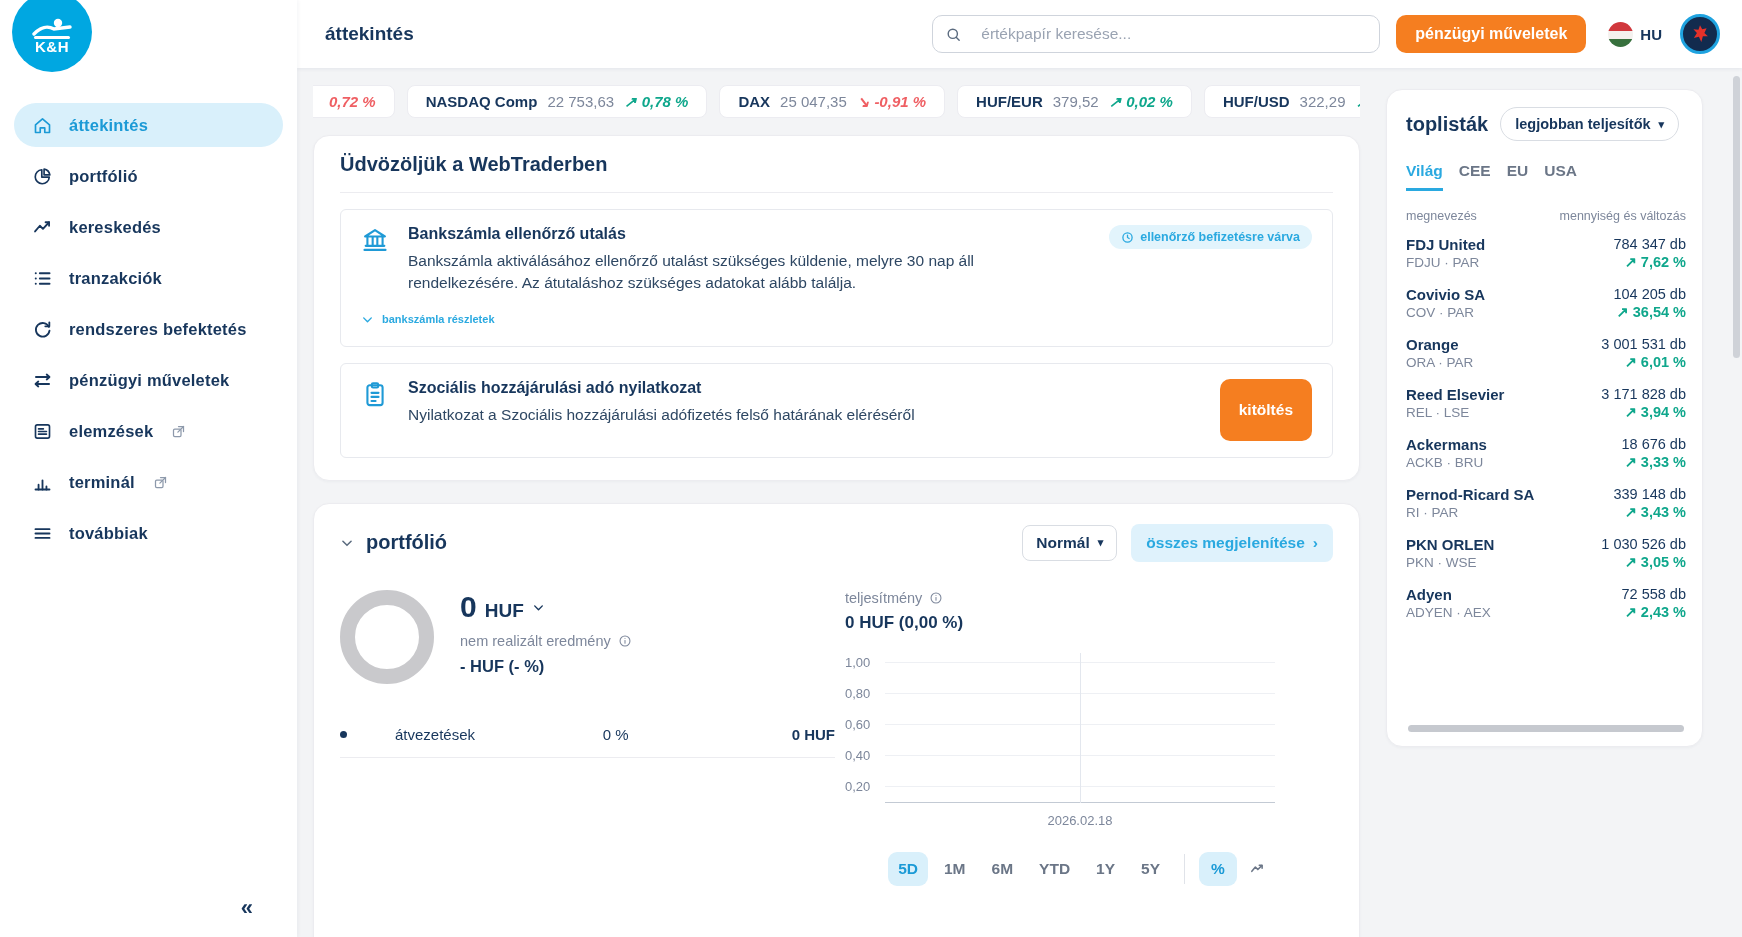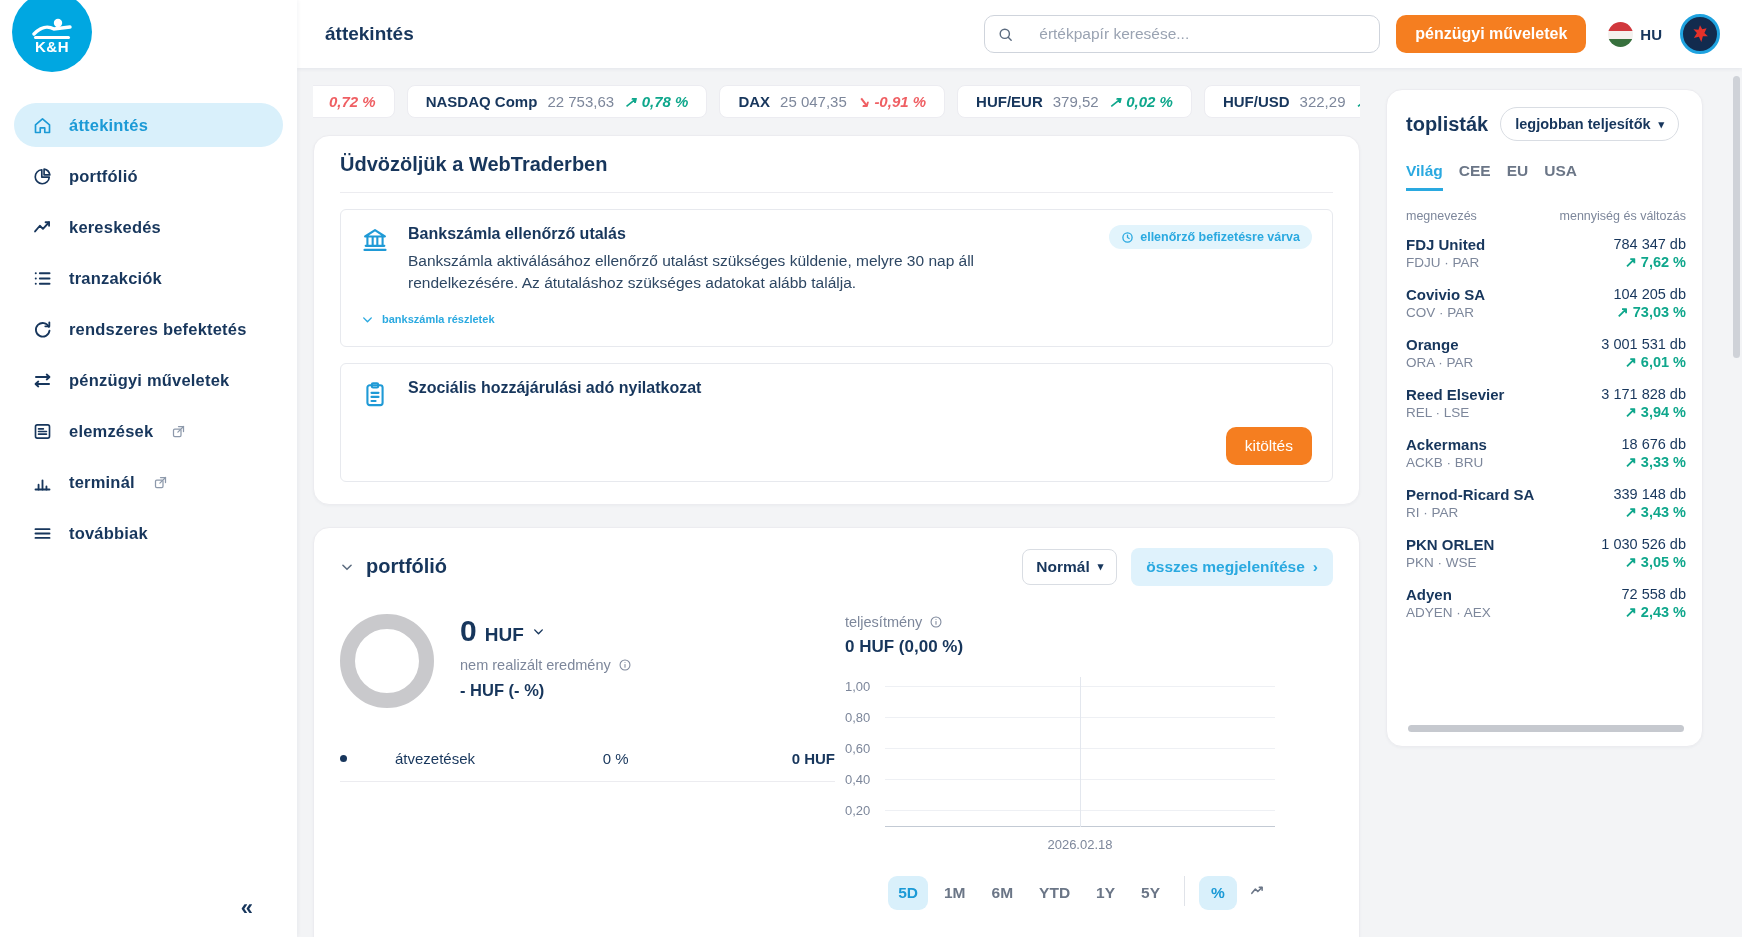--- a/index.html
+++ b/index.html
@@ -27,7 +27,7 @@
   .main { flex:1; display:flex; flex-direction:column; min-width:0; }
   .topbar { height:68px; background:#fff; display:flex; align-items:center; padding:0 22px 0 28px; box-shadow:0 1px 4px rgba(20,40,80,.07); position:relative; z-index:4; }
   .page-title { font-size:19px; font-weight:bold; color:#17365c; }
-  .search { margin-left:auto; width:396px; height:38px; border:1px solid #cfd4dc; border-radius:10px; background:#fff; display:flex; align-items:center; padding:0 12px; gap:25px; }
+  .search { margin-left:auto; width:448px; height:38px; border:1px solid #cfd4dc; border-radius:10px; background:#fff; display:flex; align-items:center; padding:0 12px; gap:19px; }
   .search svg { width:17px; height:17px; color:#5b6b7f; flex-shrink:0; }
   .search input { border:none; outline:none; flex:1; font-size:15.5px; font-family:inherit; color:#17365c; background:transparent; }
   .search input::placeholder { color:#9aa3b2; }

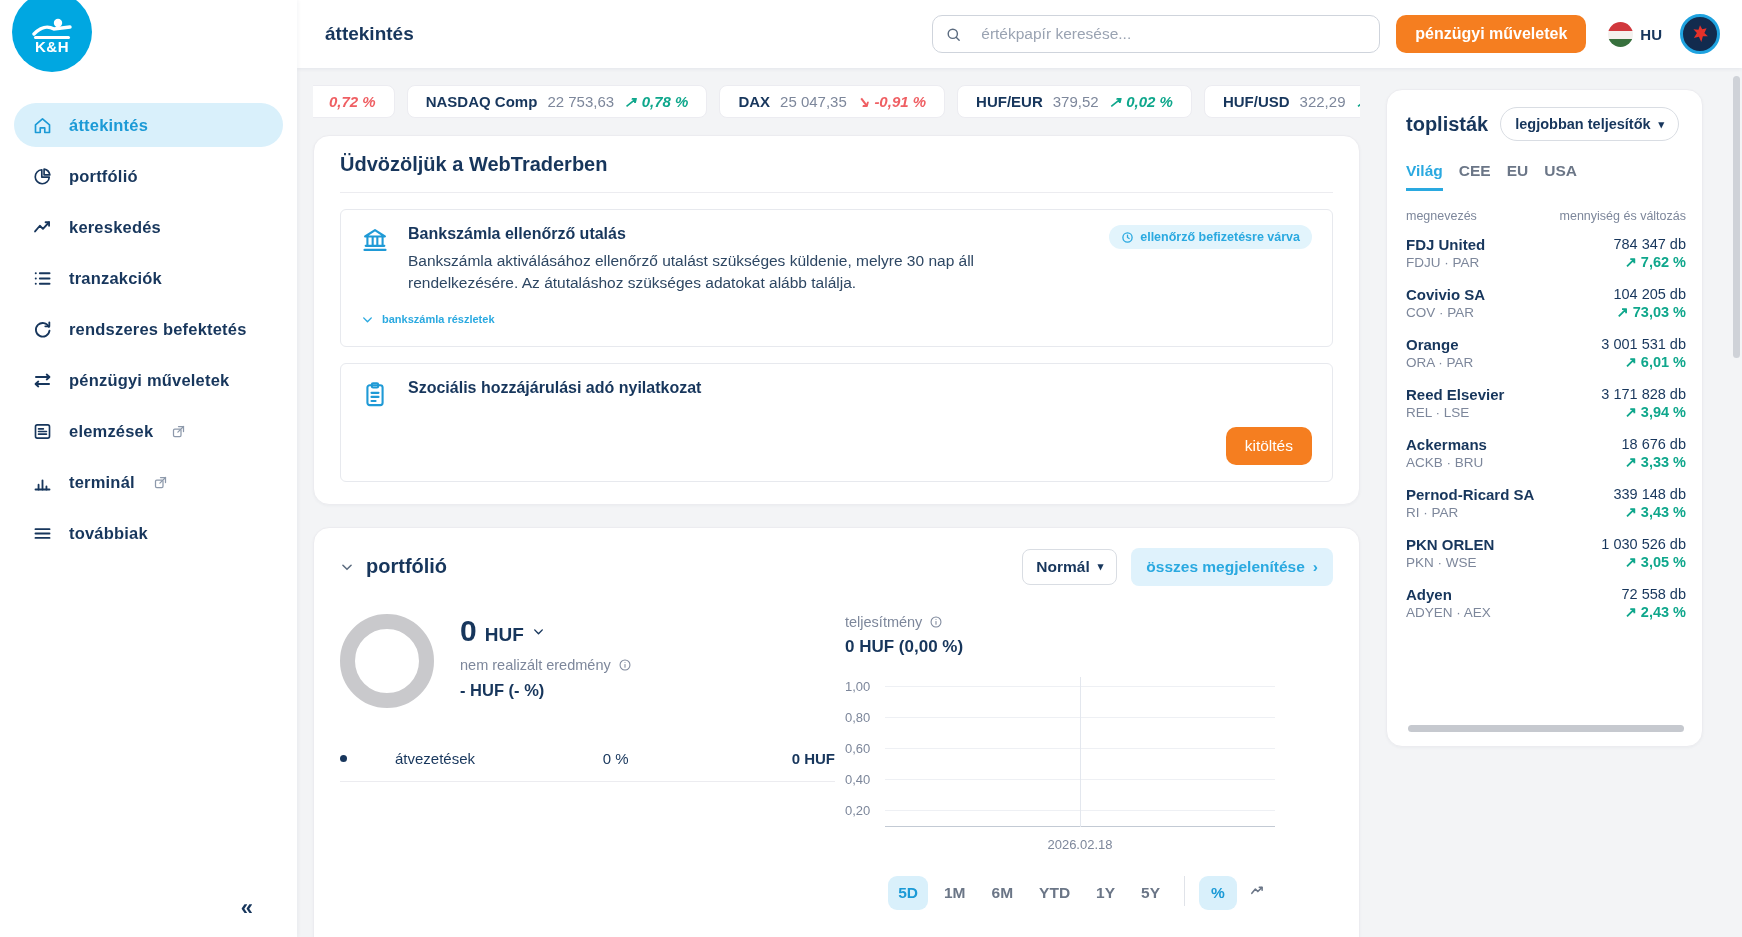--- a/index.html
+++ b/index.html
@@ -521,7 +521,7 @@
     </div>
     <div class="trow-right">
       <div class="trow-qty">104 205 db</div>
-      <div class="trow-change"><span>↗</span> <span class="pct">73,03 %</span></div>
+      <div class="trow-change"><span>↗</span> <span class="pct">36,54 %</span></div>
     </div>
   </div>
             <div class="trow">

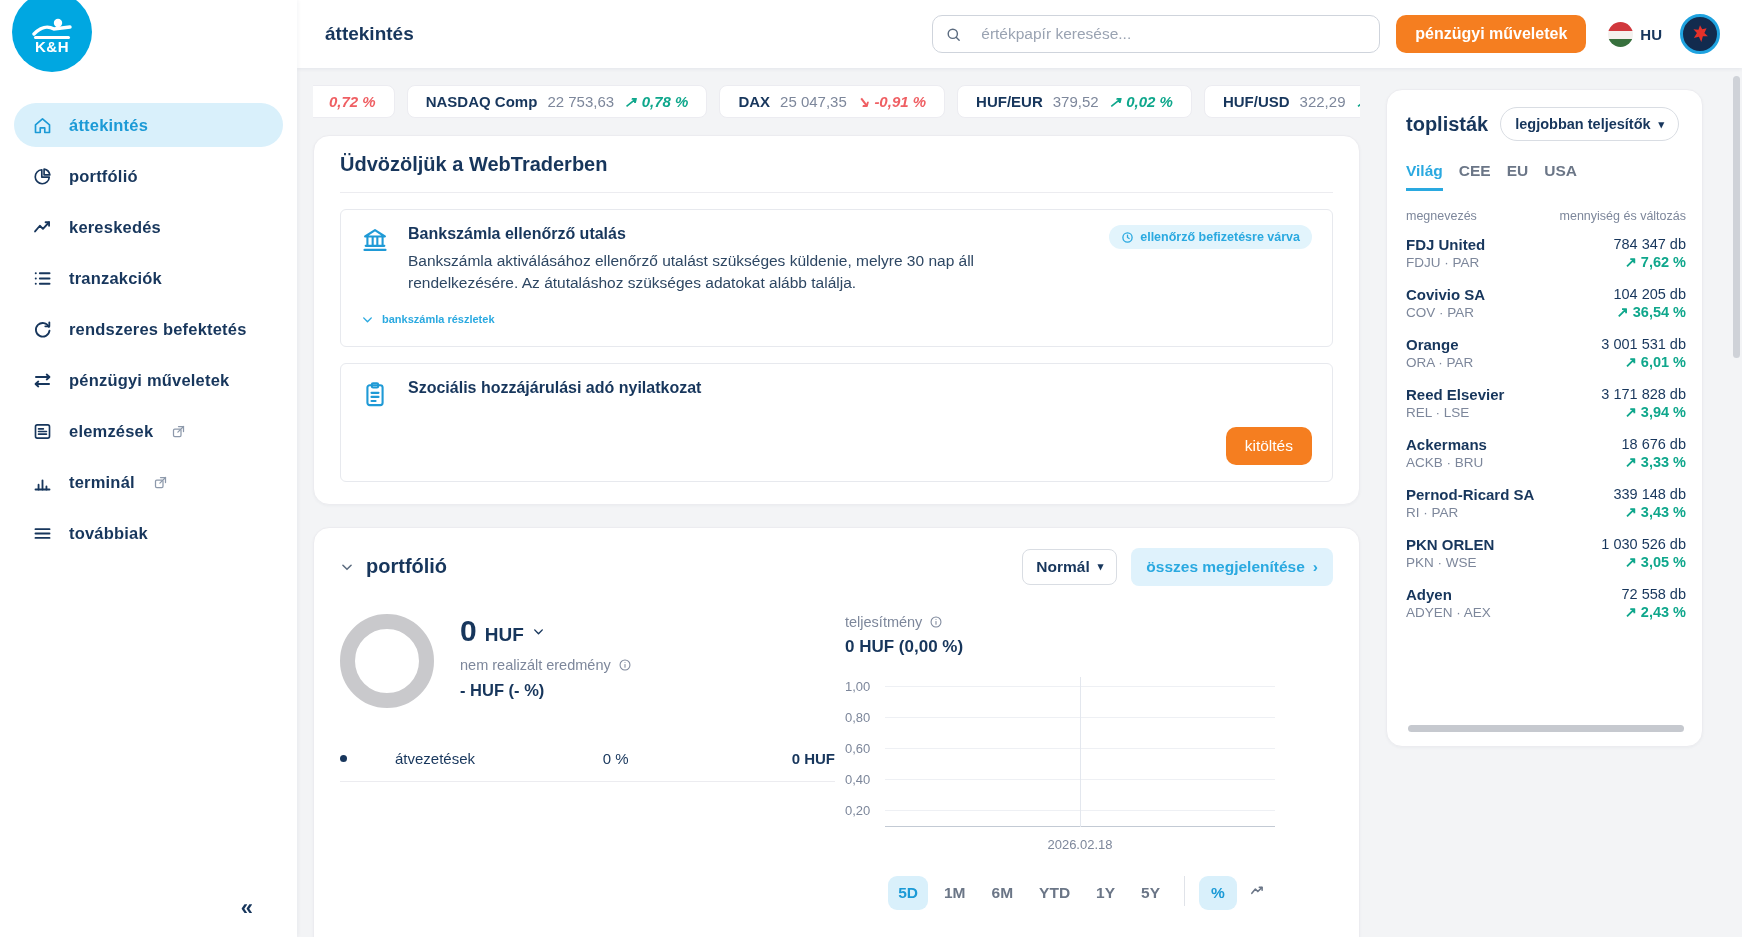--- a/index.html
+++ b/index.html
@@ -365,6 +365,7 @@
               </span>
               <div class="notice-text">
                 <div class="notice-title">Szociális hozzájárulási adó nyilatkozat</div>
+                <div class="notice-body">Nyilatkozat a Szociális hozzájárulási adófizetés felső határának eléréséről</div>
               </div>
               <button class="btn-kitoltes">kitöltés</button>
             </div>

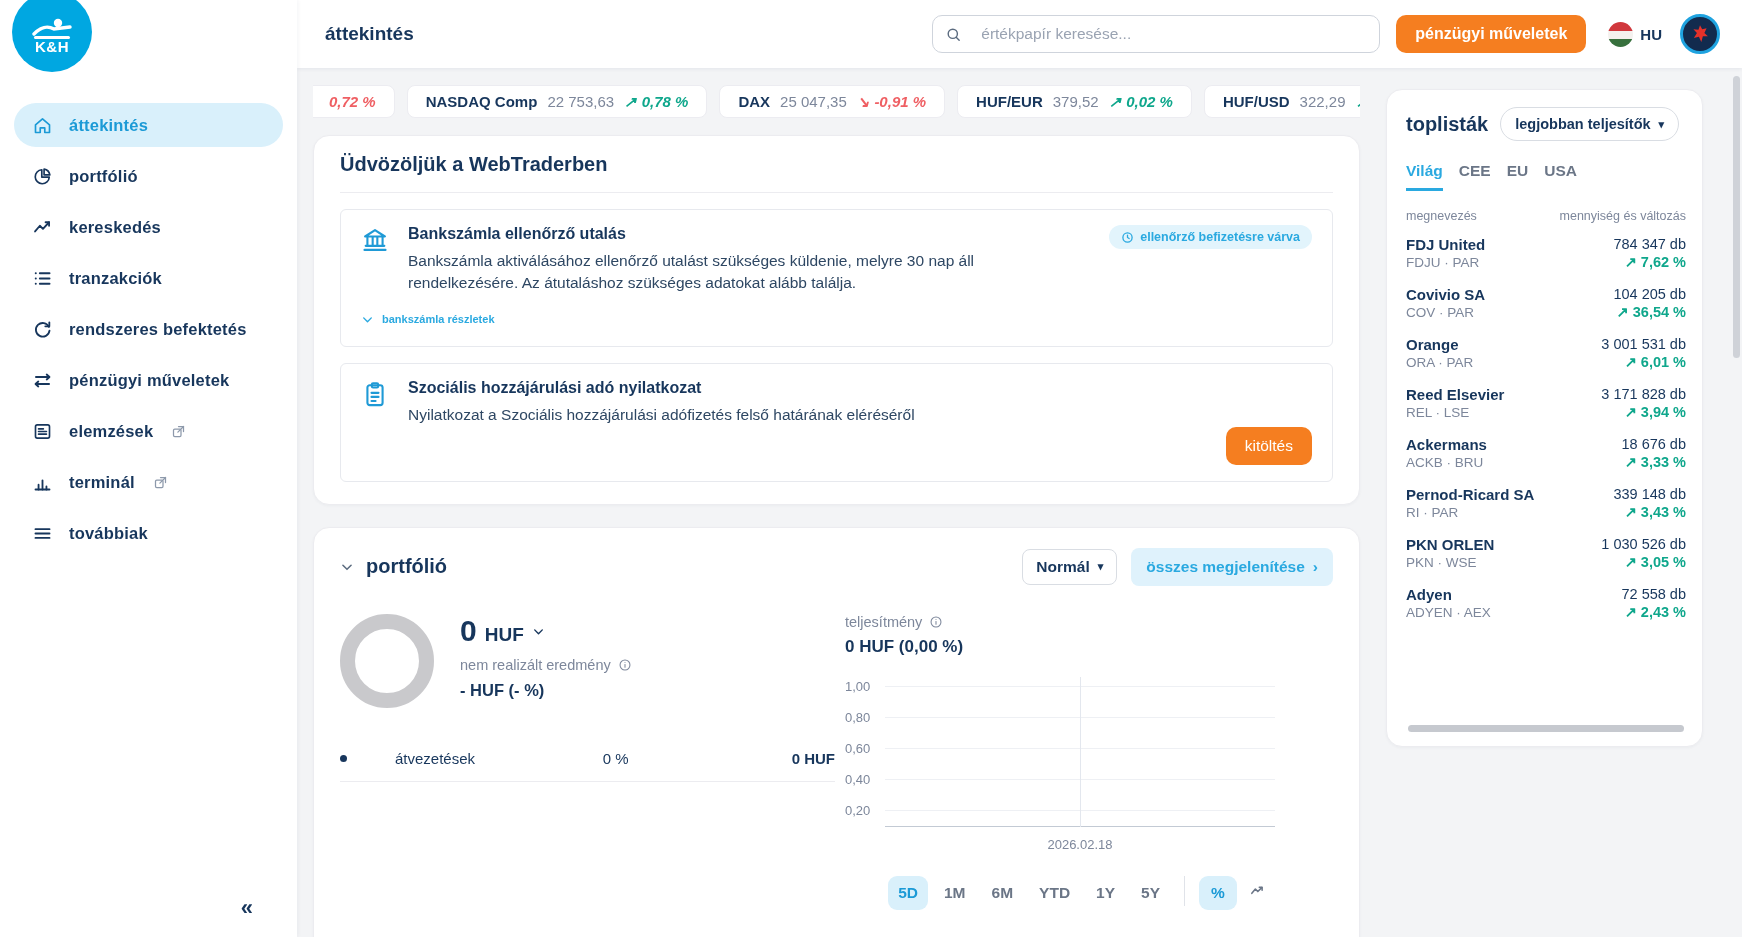--- a/index.html
+++ b/index.html
@@ -68,7 +68,7 @@
   .badge svg { width:13px; height:13px; }
   .notice-link { display:inline-flex; align-items:center; gap:8px; color:#2aa9e0; font-size:11px; font-weight:bold; margin-top:18px; cursor:pointer; }
   .notice-link svg { width:13px; height:13px; }
-  .btn-kitoltes { align-self:center; background:#f57e20; color:#fff; border:none; border-radius:10px; font-family:inherit; font-size:15.5px; font-weight:normal; padding:10px 19px; cursor:pointer;margin-top:48px; }
+  .btn-kitoltes { align-self:center; background:#f57e20; color:#fff; border:none; border-radius:10px; font-family:inherit; font-size:15.5px; font-weight:bold; padding:22px 19px; cursor:pointer; }
 
   
   .portfolio { padding:20px 26px; height:640px; }

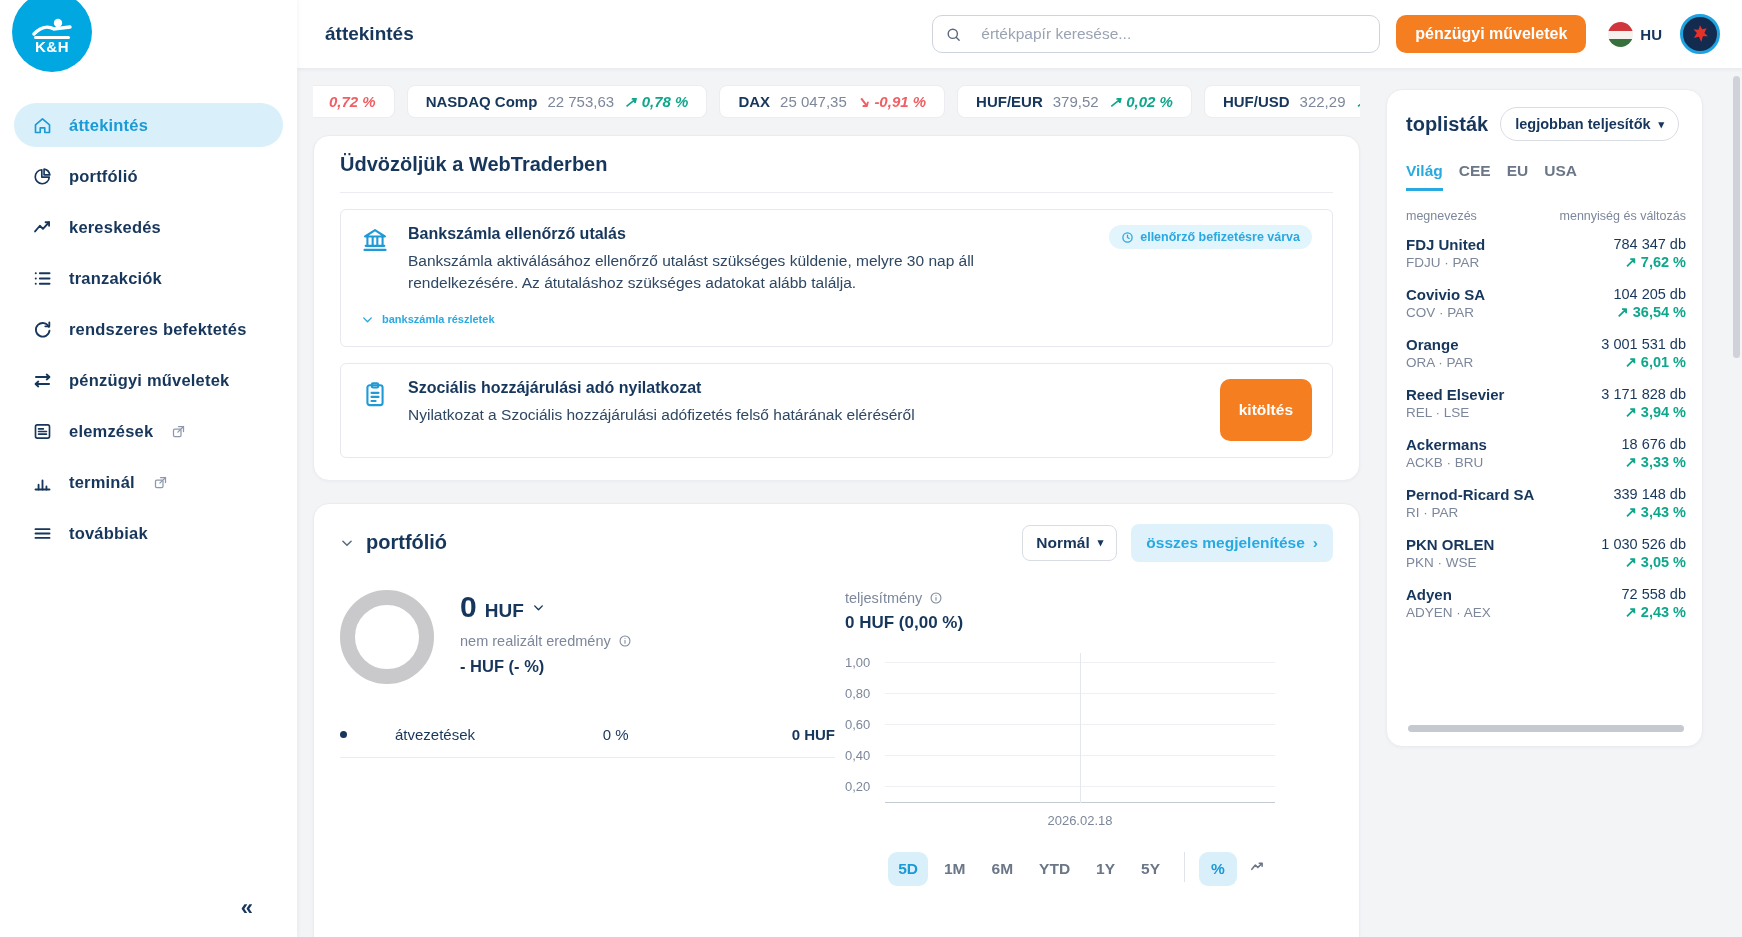--- a/index.html
+++ b/index.html
@@ -107,7 +107,7 @@
   .plot-bottom { margin-left:40px; border-top:1px solid #c3cad4; }
   .vline { position:absolute; left:calc(40px + 50%); top:6px; bottom:0; width:1px; background:#e3e7ee; transform:translateX(-20px); }
   .xlabel { margin-left:40px; text-align:center; font-size:13px; color:#7d879b; margin-top:10px; }
-  .controls { display:flex; align-items:flex-start; gap:6px; justify-content:center; margin-top:24px; margin-left:40px; }
+  .controls { display:flex; align-items:center; gap:6px; justify-content:center; margin-top:24px; margin-left:40px; }
   .range-btn { border:none; background:transparent; font-family:inherit; font-size:15.5px; font-weight:bold; color:#6b7687; padding:8px 10px; border-radius:9px; cursor:pointer; }
   .range-btn.active { background:#d9f0fb; color:#1b9ad6; }
   .ctl-div { width:1px; height:30px; background:#e0e3e9; margin:0 8px; }

